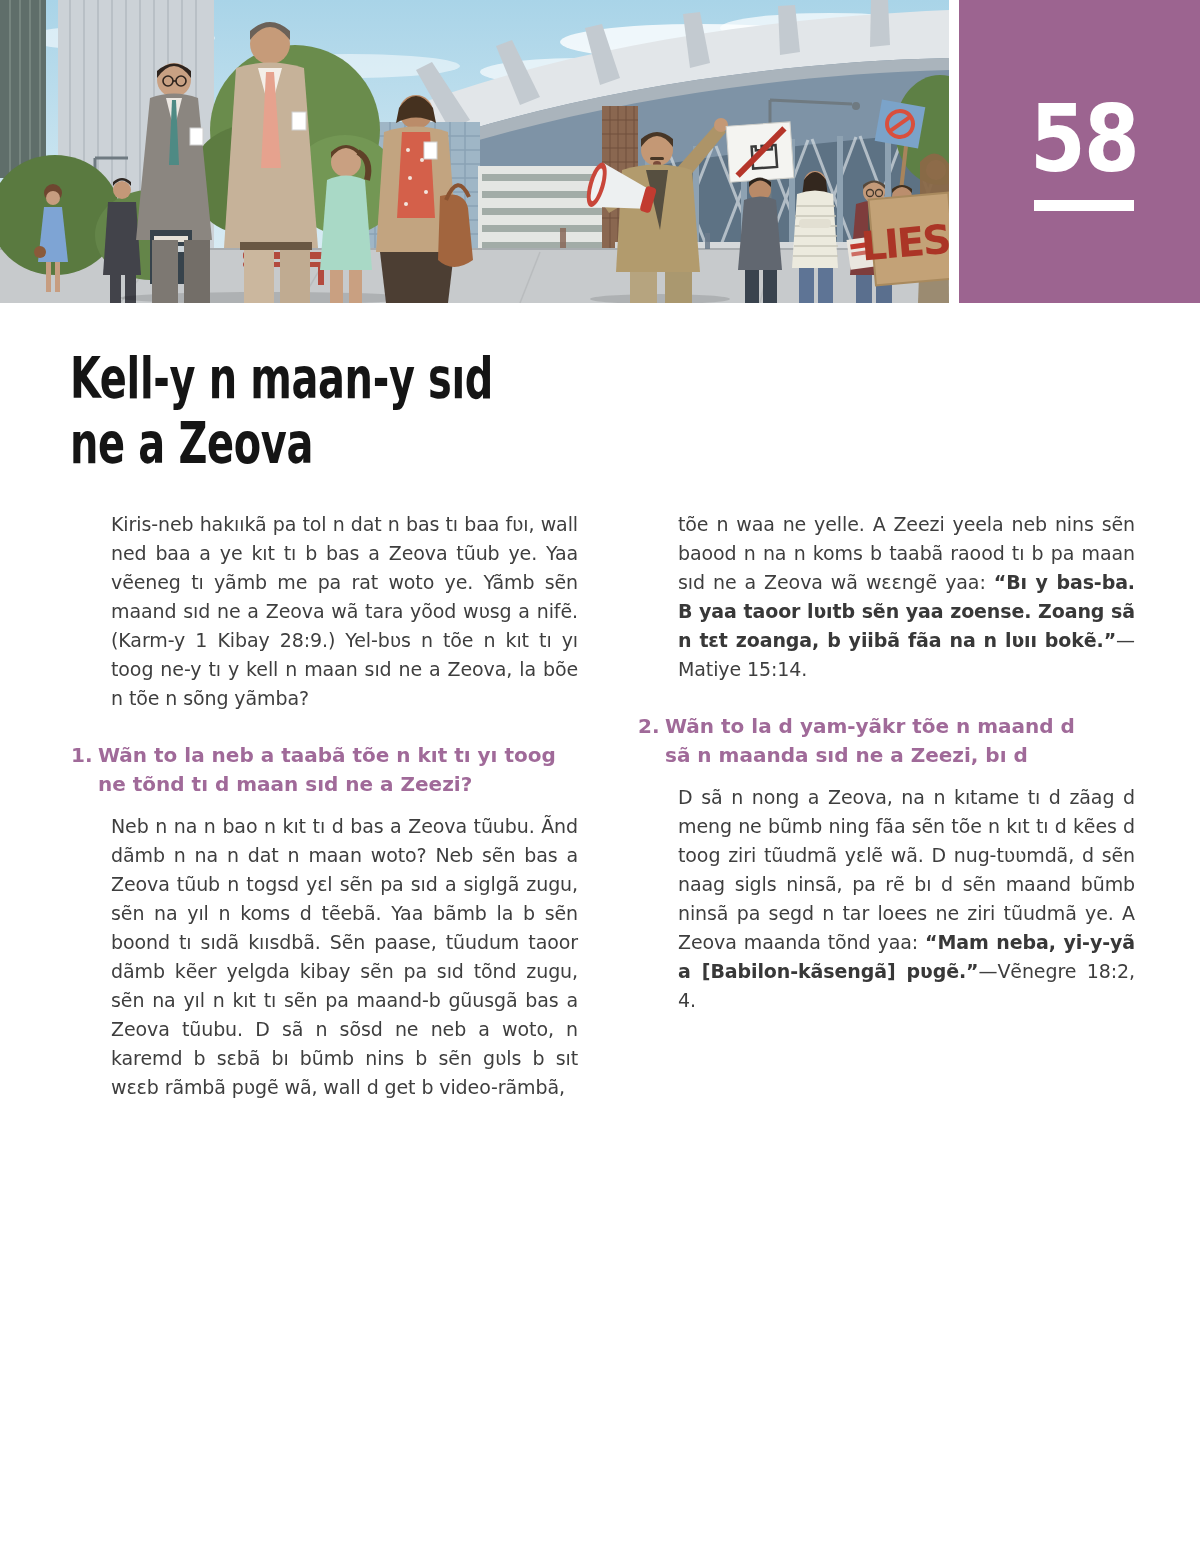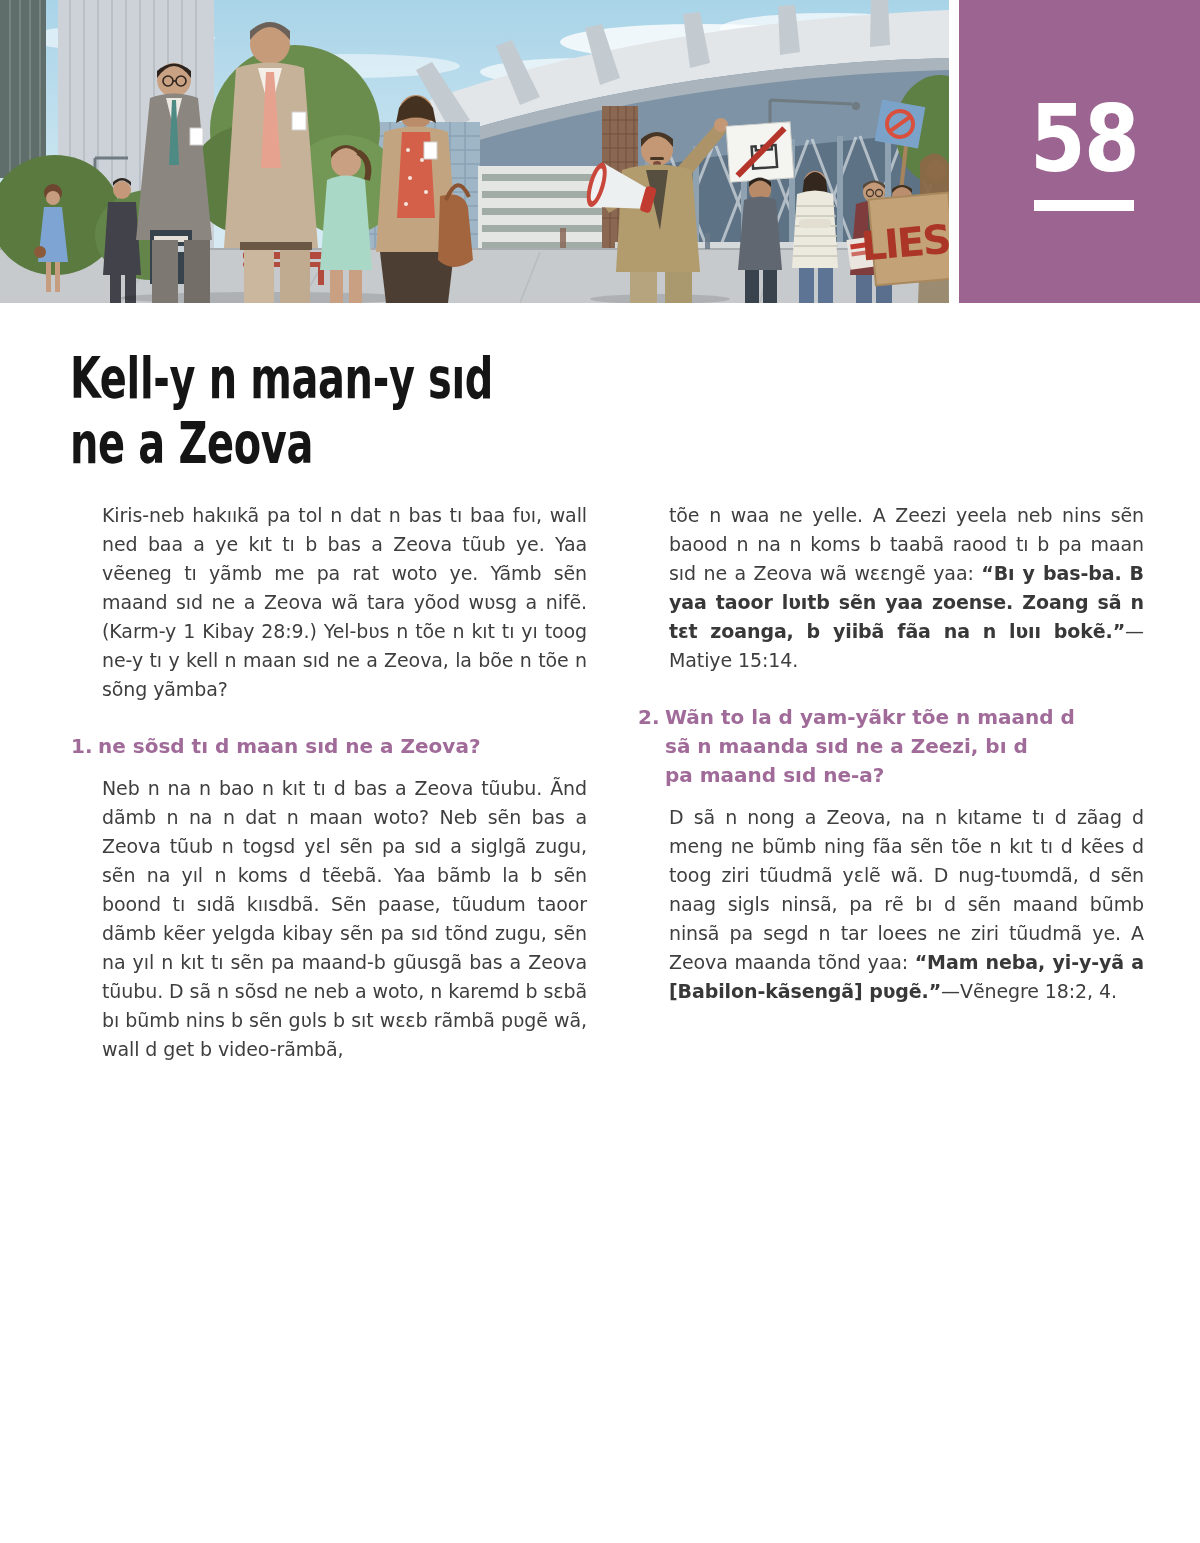--- a/index.html
+++ b/index.html
@@ -34,7 +34,7 @@
   .col-left  { left:98px;  width:493px; }
   .col-right { left:665px; width:483px; }
   .body {
-    margin:4px; font-size:19px; line-height:29px; color:#3e3e3e;
+    margin:13px; font-size:19px; line-height:29px; color:#3e3e3e;
     text-align:justify; letter-spacing:-0.1px;
   }
   .body b { font-weight:bold; color:#383838; }

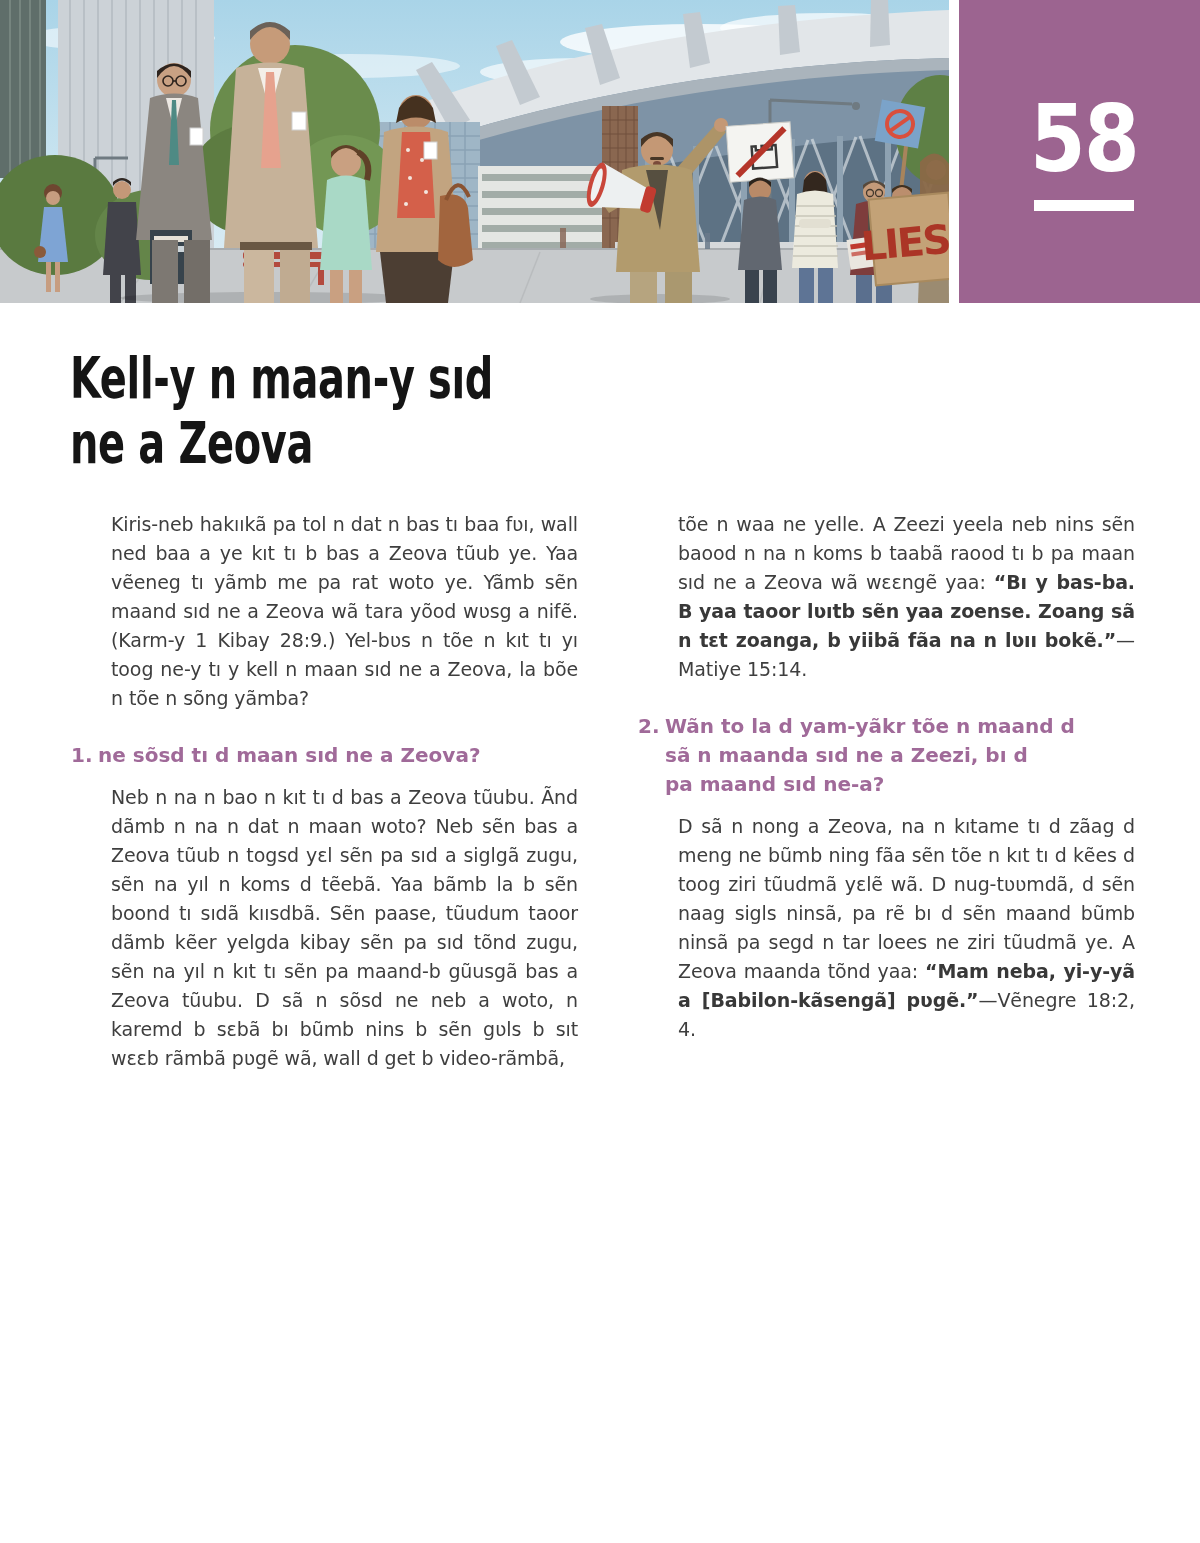--- a/index.html
+++ b/index.html
@@ -420,6 +420,7 @@
 
     <div class="q-heading">
       <span class="qnum">1.</span>
+      <div class="hline">Wãn to la neb a taabã tõe n kıt tı yı toog</div>
       <div class="hline">ne sõsd tı d maan sıd ne a Zeova?</div>
     </div>
 

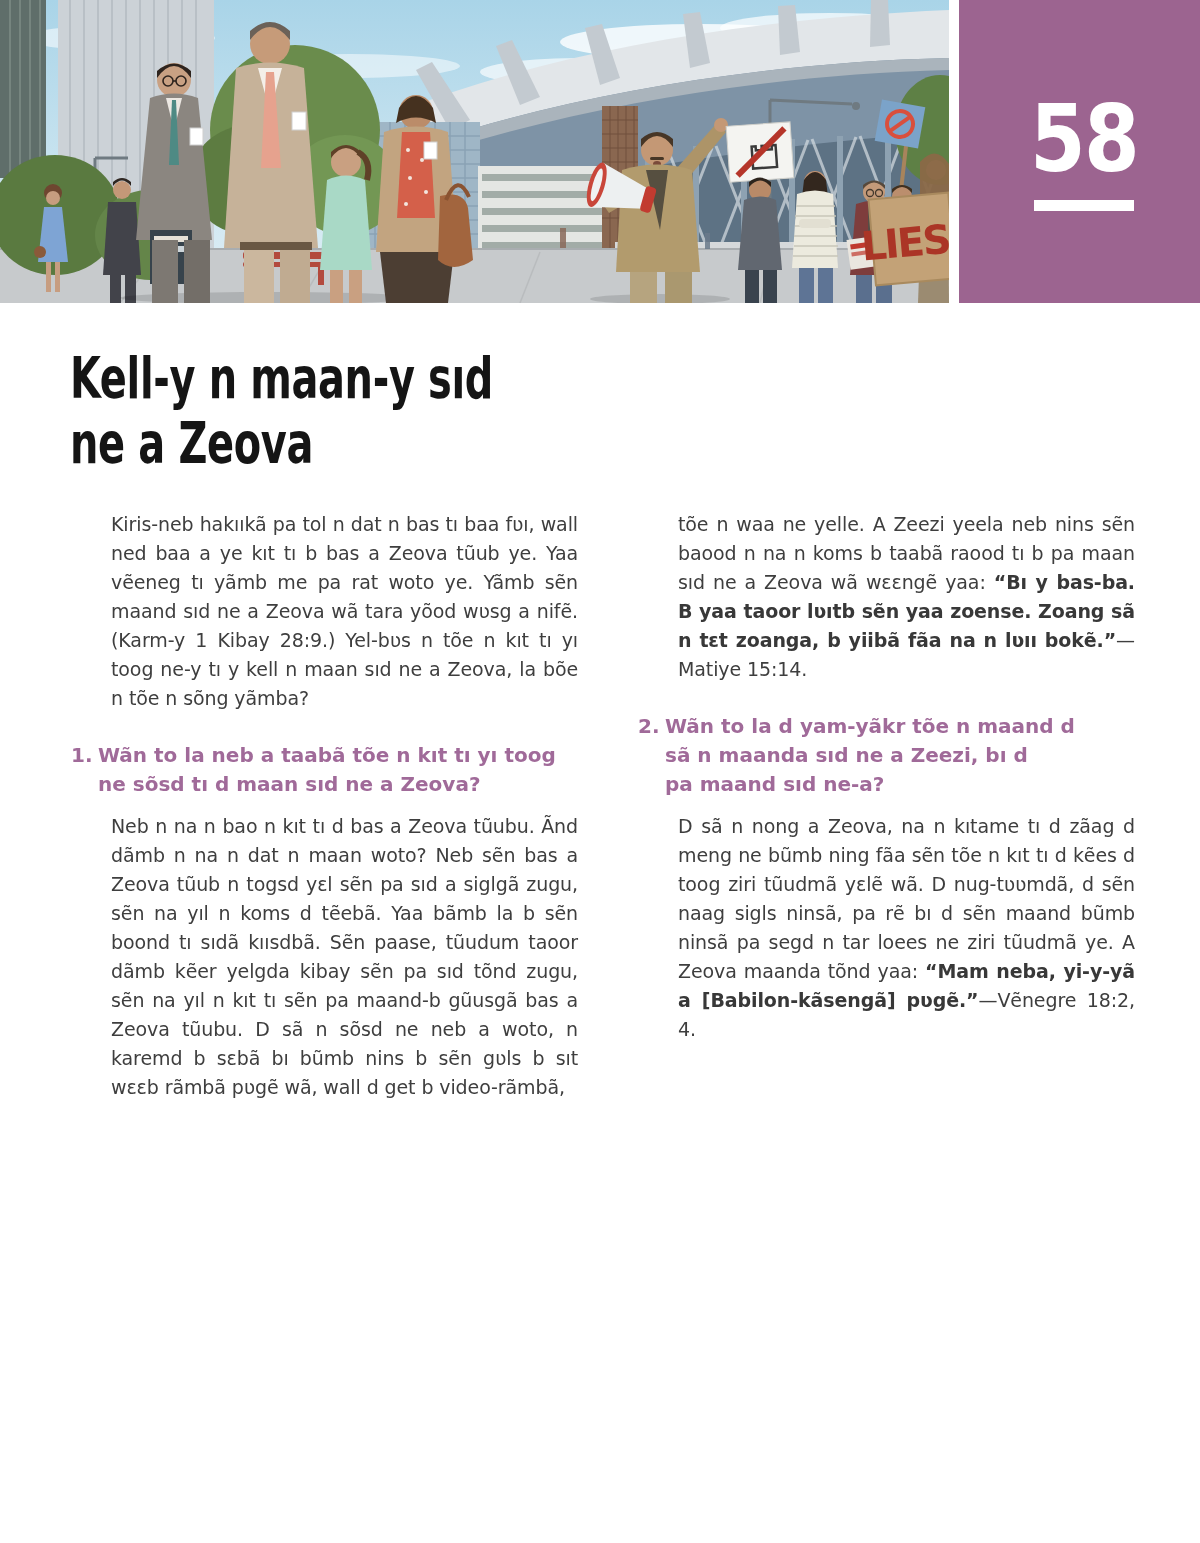--- a/index.html
+++ b/index.html
@@ -421,7 +421,7 @@
     <div class="q-heading">
       <span class="qnum">1.</span>
       <div class="hline">Wãn to la neb a taabã tõe n kıt tı yı toog</div>
-      <div class="hline">ne sõsd tı d maan sıd ne a Zeova?</div>
+      <div class="hline">ne tõnd tı d maan sıd ne a Zeezi?</div>
     </div>
 
     <p class="body">Neb n na n bao n kıt tı d bas a Zeova tũubu. Ãnd dãmb n na n dat n maan woto? Neb sẽn bas a Zeova tũub n togsd yɛl sẽn pa sıd a siglgã zugu, sẽn na yıl n koms d tẽebã. Yaa bãmb la b sẽn boond tı sıdã kıısdbã. Sẽn paase, tũudum taoor dãmb kẽer yelgda kibay sẽn pa sıd tõnd zugu, sẽn na yıl n kıt tı sẽn pa maand-b gũusgã bas a Zeova tũubu. D sã n sõsd ne neb a woto, n karemd b sɛbã bı bũmb nins b sẽn gʋls b sıt wɛɛb rãmbã pʋgẽ wã, wall d get b video-rãmbã,</p>

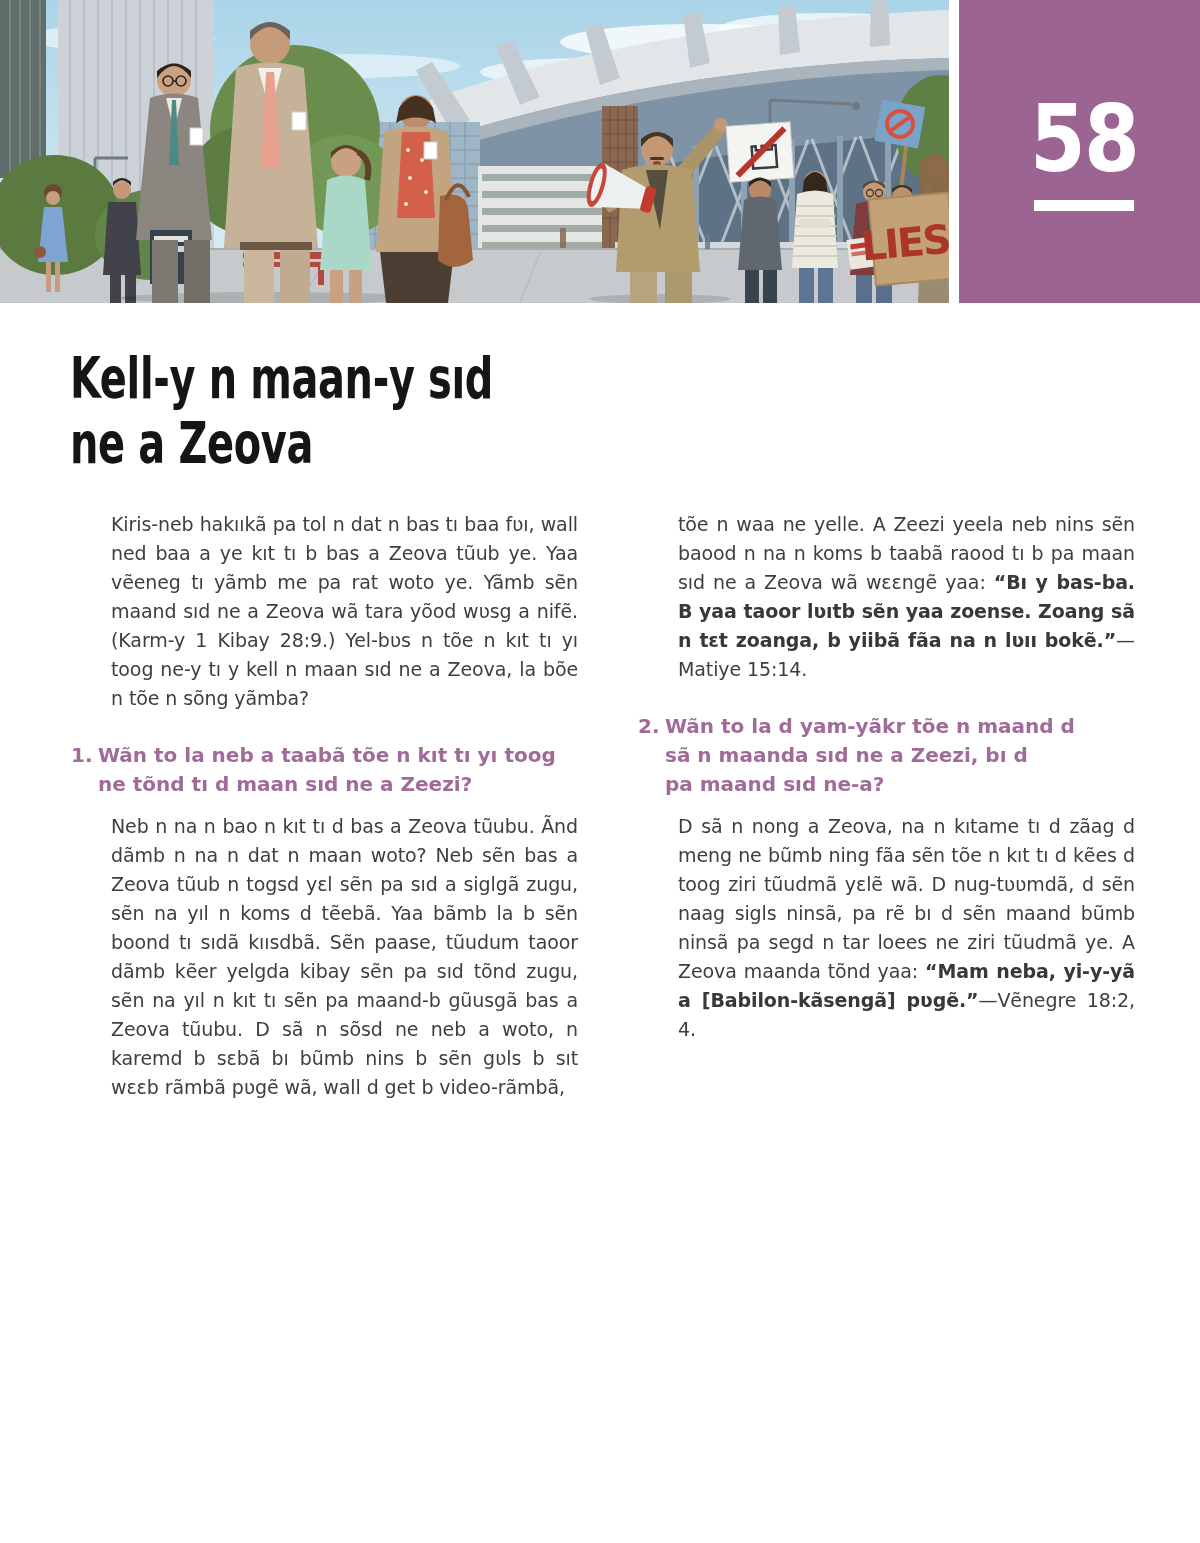--- a/index.html
+++ b/index.html
@@ -434,7 +434,6 @@
       <span class="qnum">2.</span>
       <div class="hline">Wãn to la d yam-yãkr tõe n maand d</div>
       <div class="hline">sã n maanda sıd ne a Zeezi, bı d</div>
-      <div class="hline">pa maand sıd ne-a?</div>
     </div>
 
     <p class="body"><span>D sã n nong a Zeova, na n kıtame tı d zãag d meng ne bũmb ning fãa sẽn tõe n kıt tı d kẽes d toog ziri tũudmã yɛlẽ wã. D nug-tʋʋmdã, d sẽn naag sigls ninsã, pa rẽ bı d sẽn maand bũmb ninsã pa segd n tar loees ne ziri tũudmã ye. A Zeova maanda tõnd yaa: </span><b>“Mam neba, yi-y-yã a [Babilon-kãsengã] pʋgẽ.”</b><span>—Vẽnegre 18:2, 4.</span></p>

